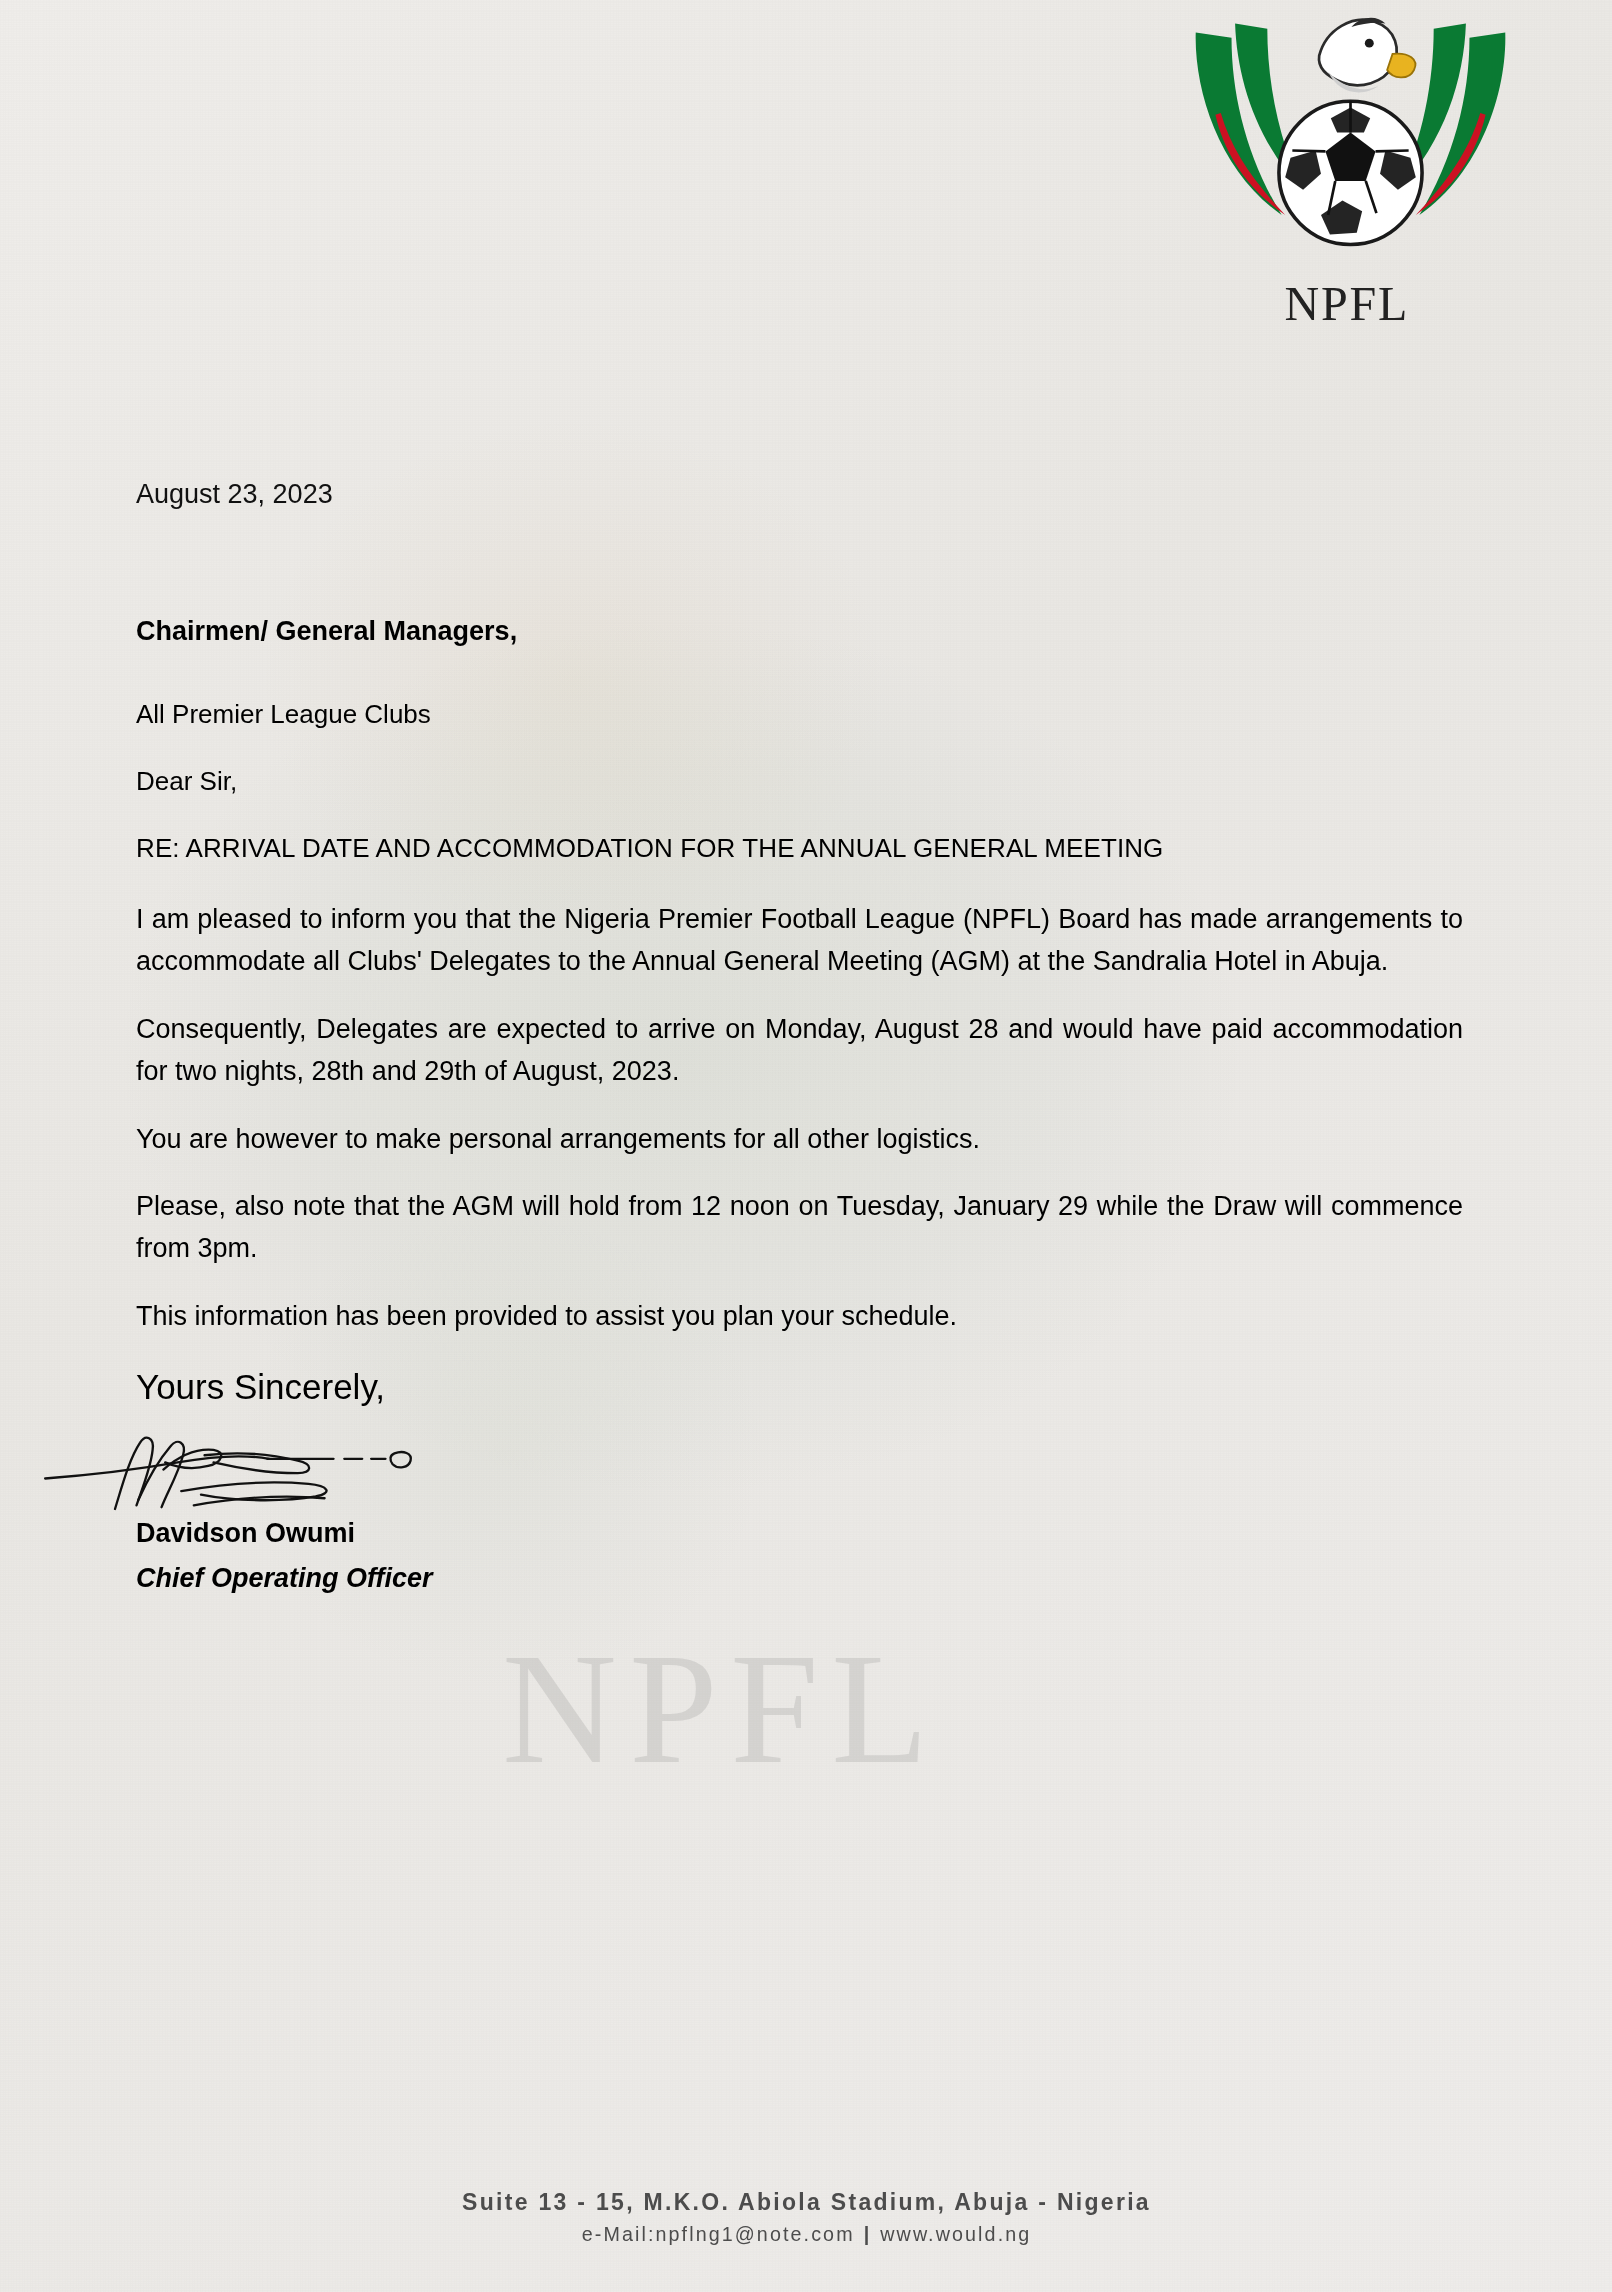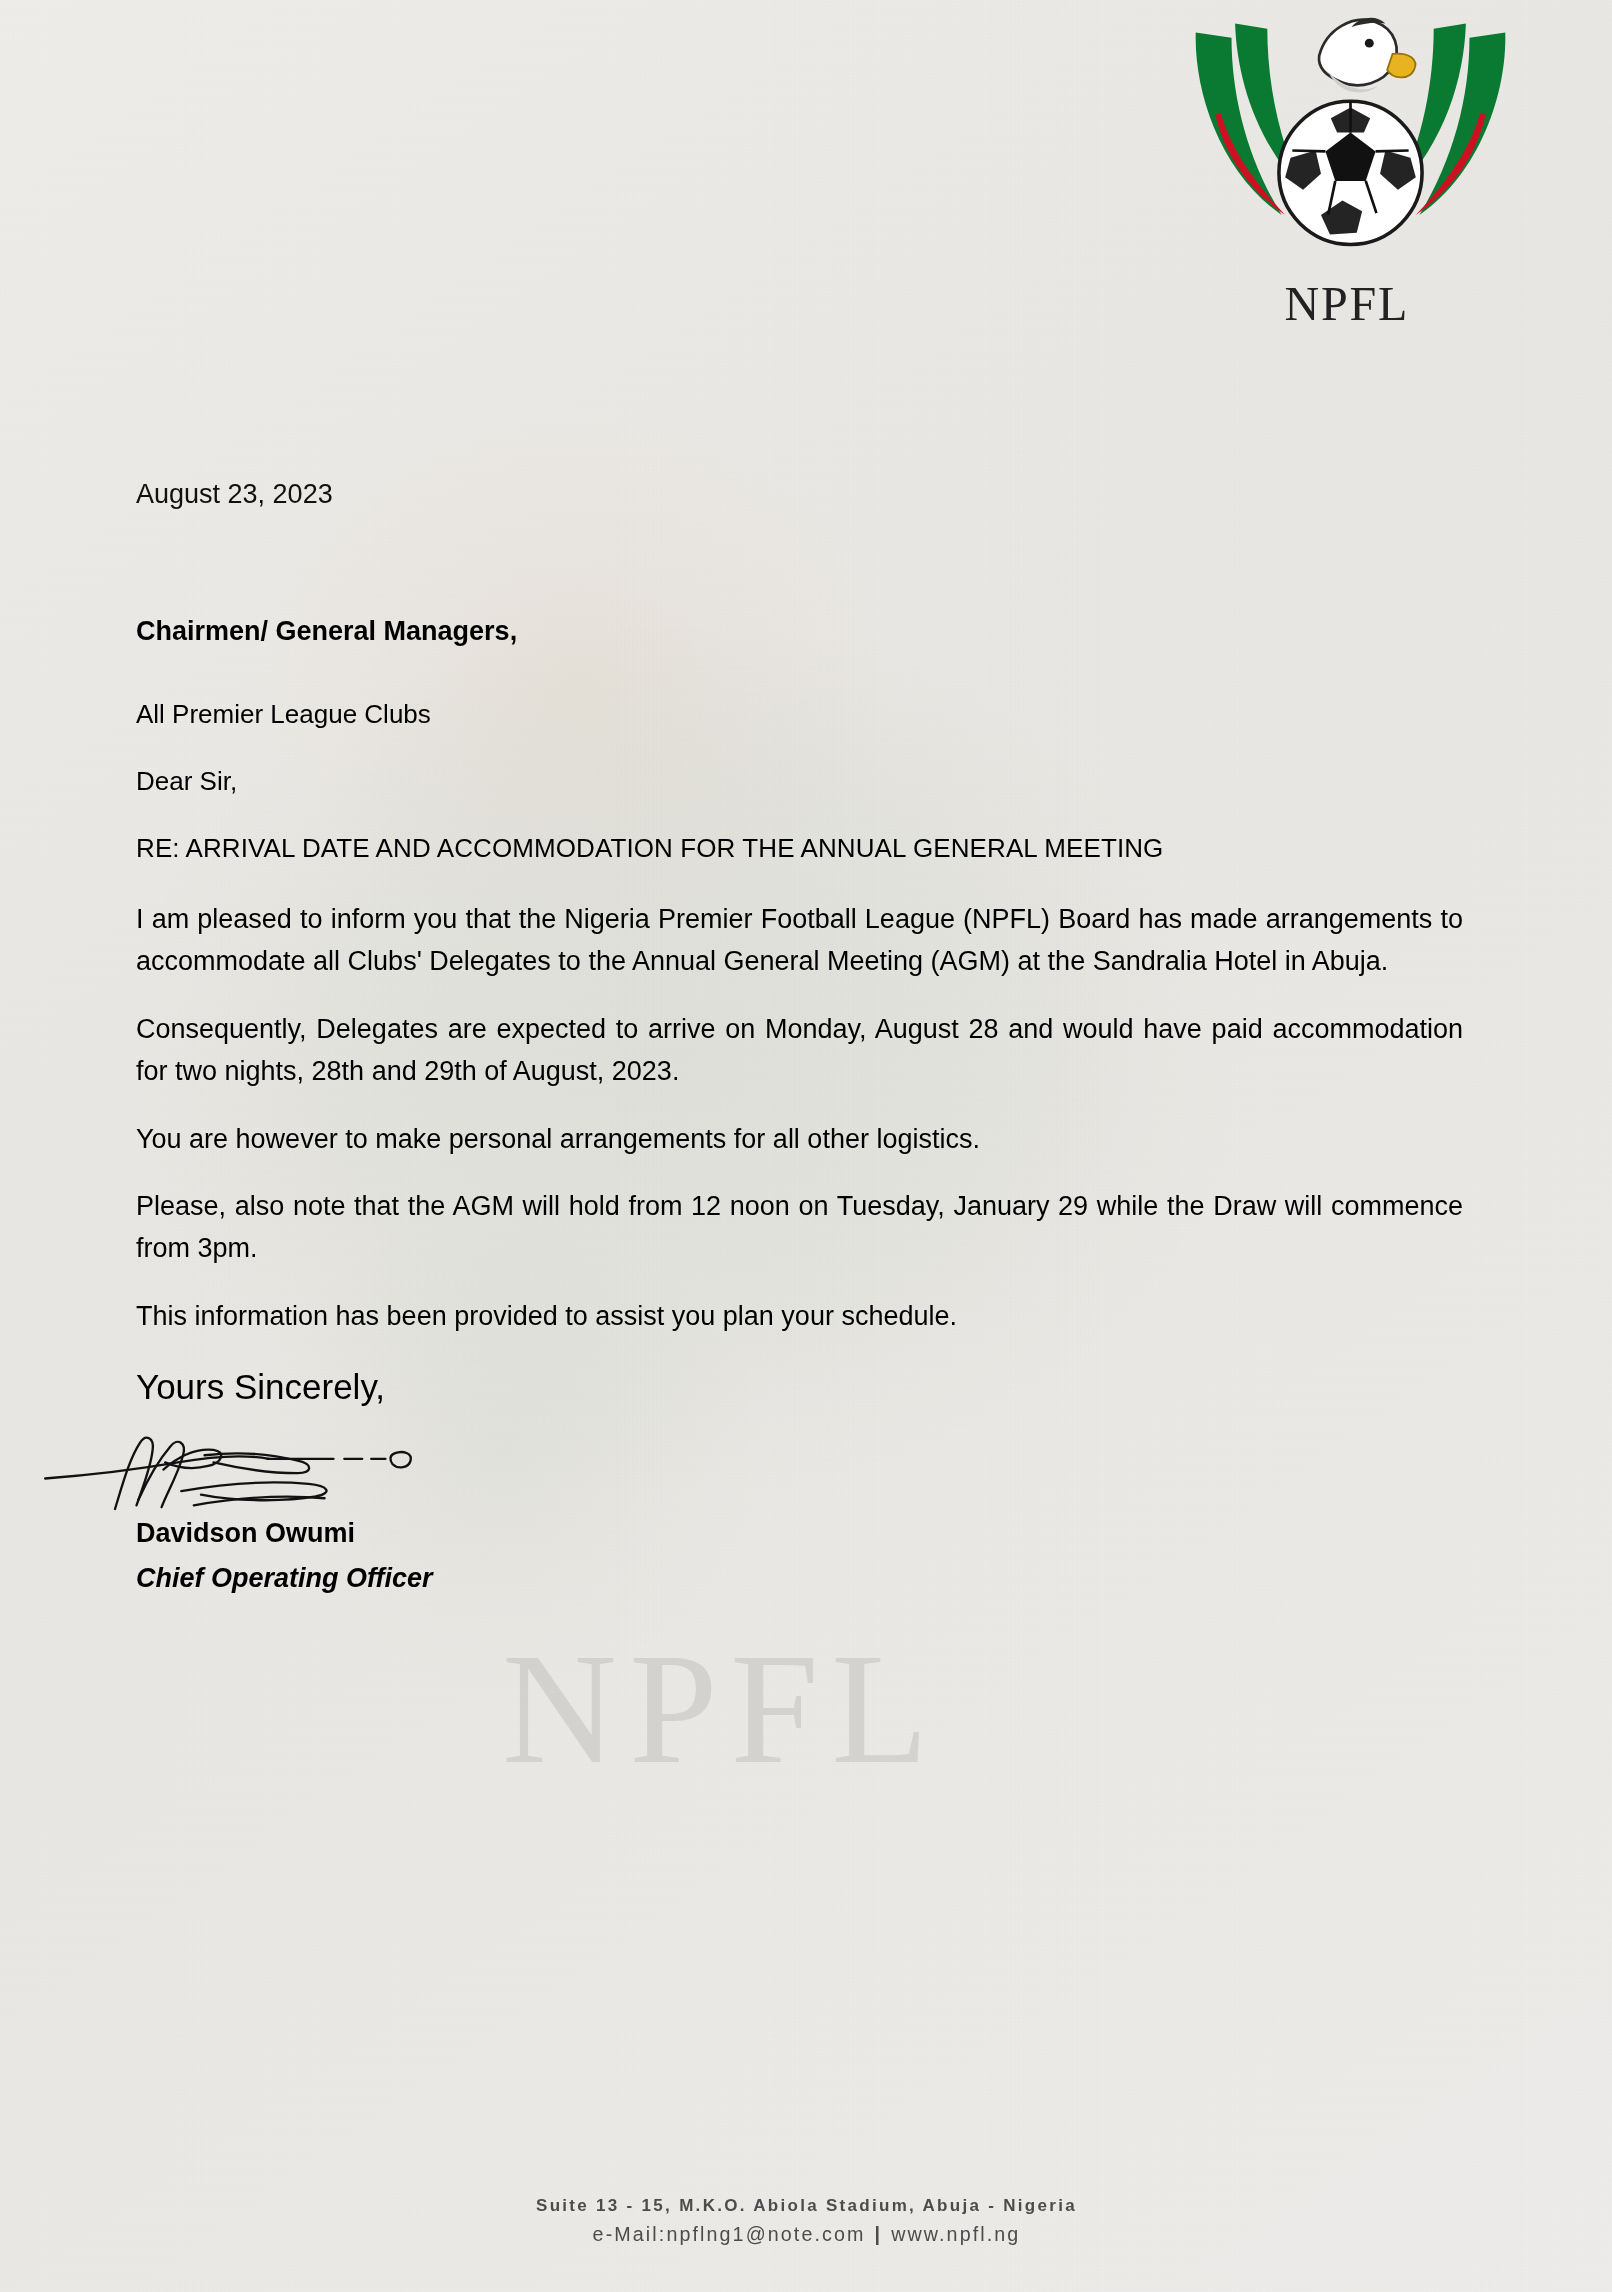--- a/index.html
+++ b/index.html
@@ -145,7 +145,7 @@
     color: #4c4c4c;
   }
   .footer .l1 {
-    font-size: 17px;
+    font-size: 23px;
     font-weight: bold;
     letter-spacing: 2.3px;
   }

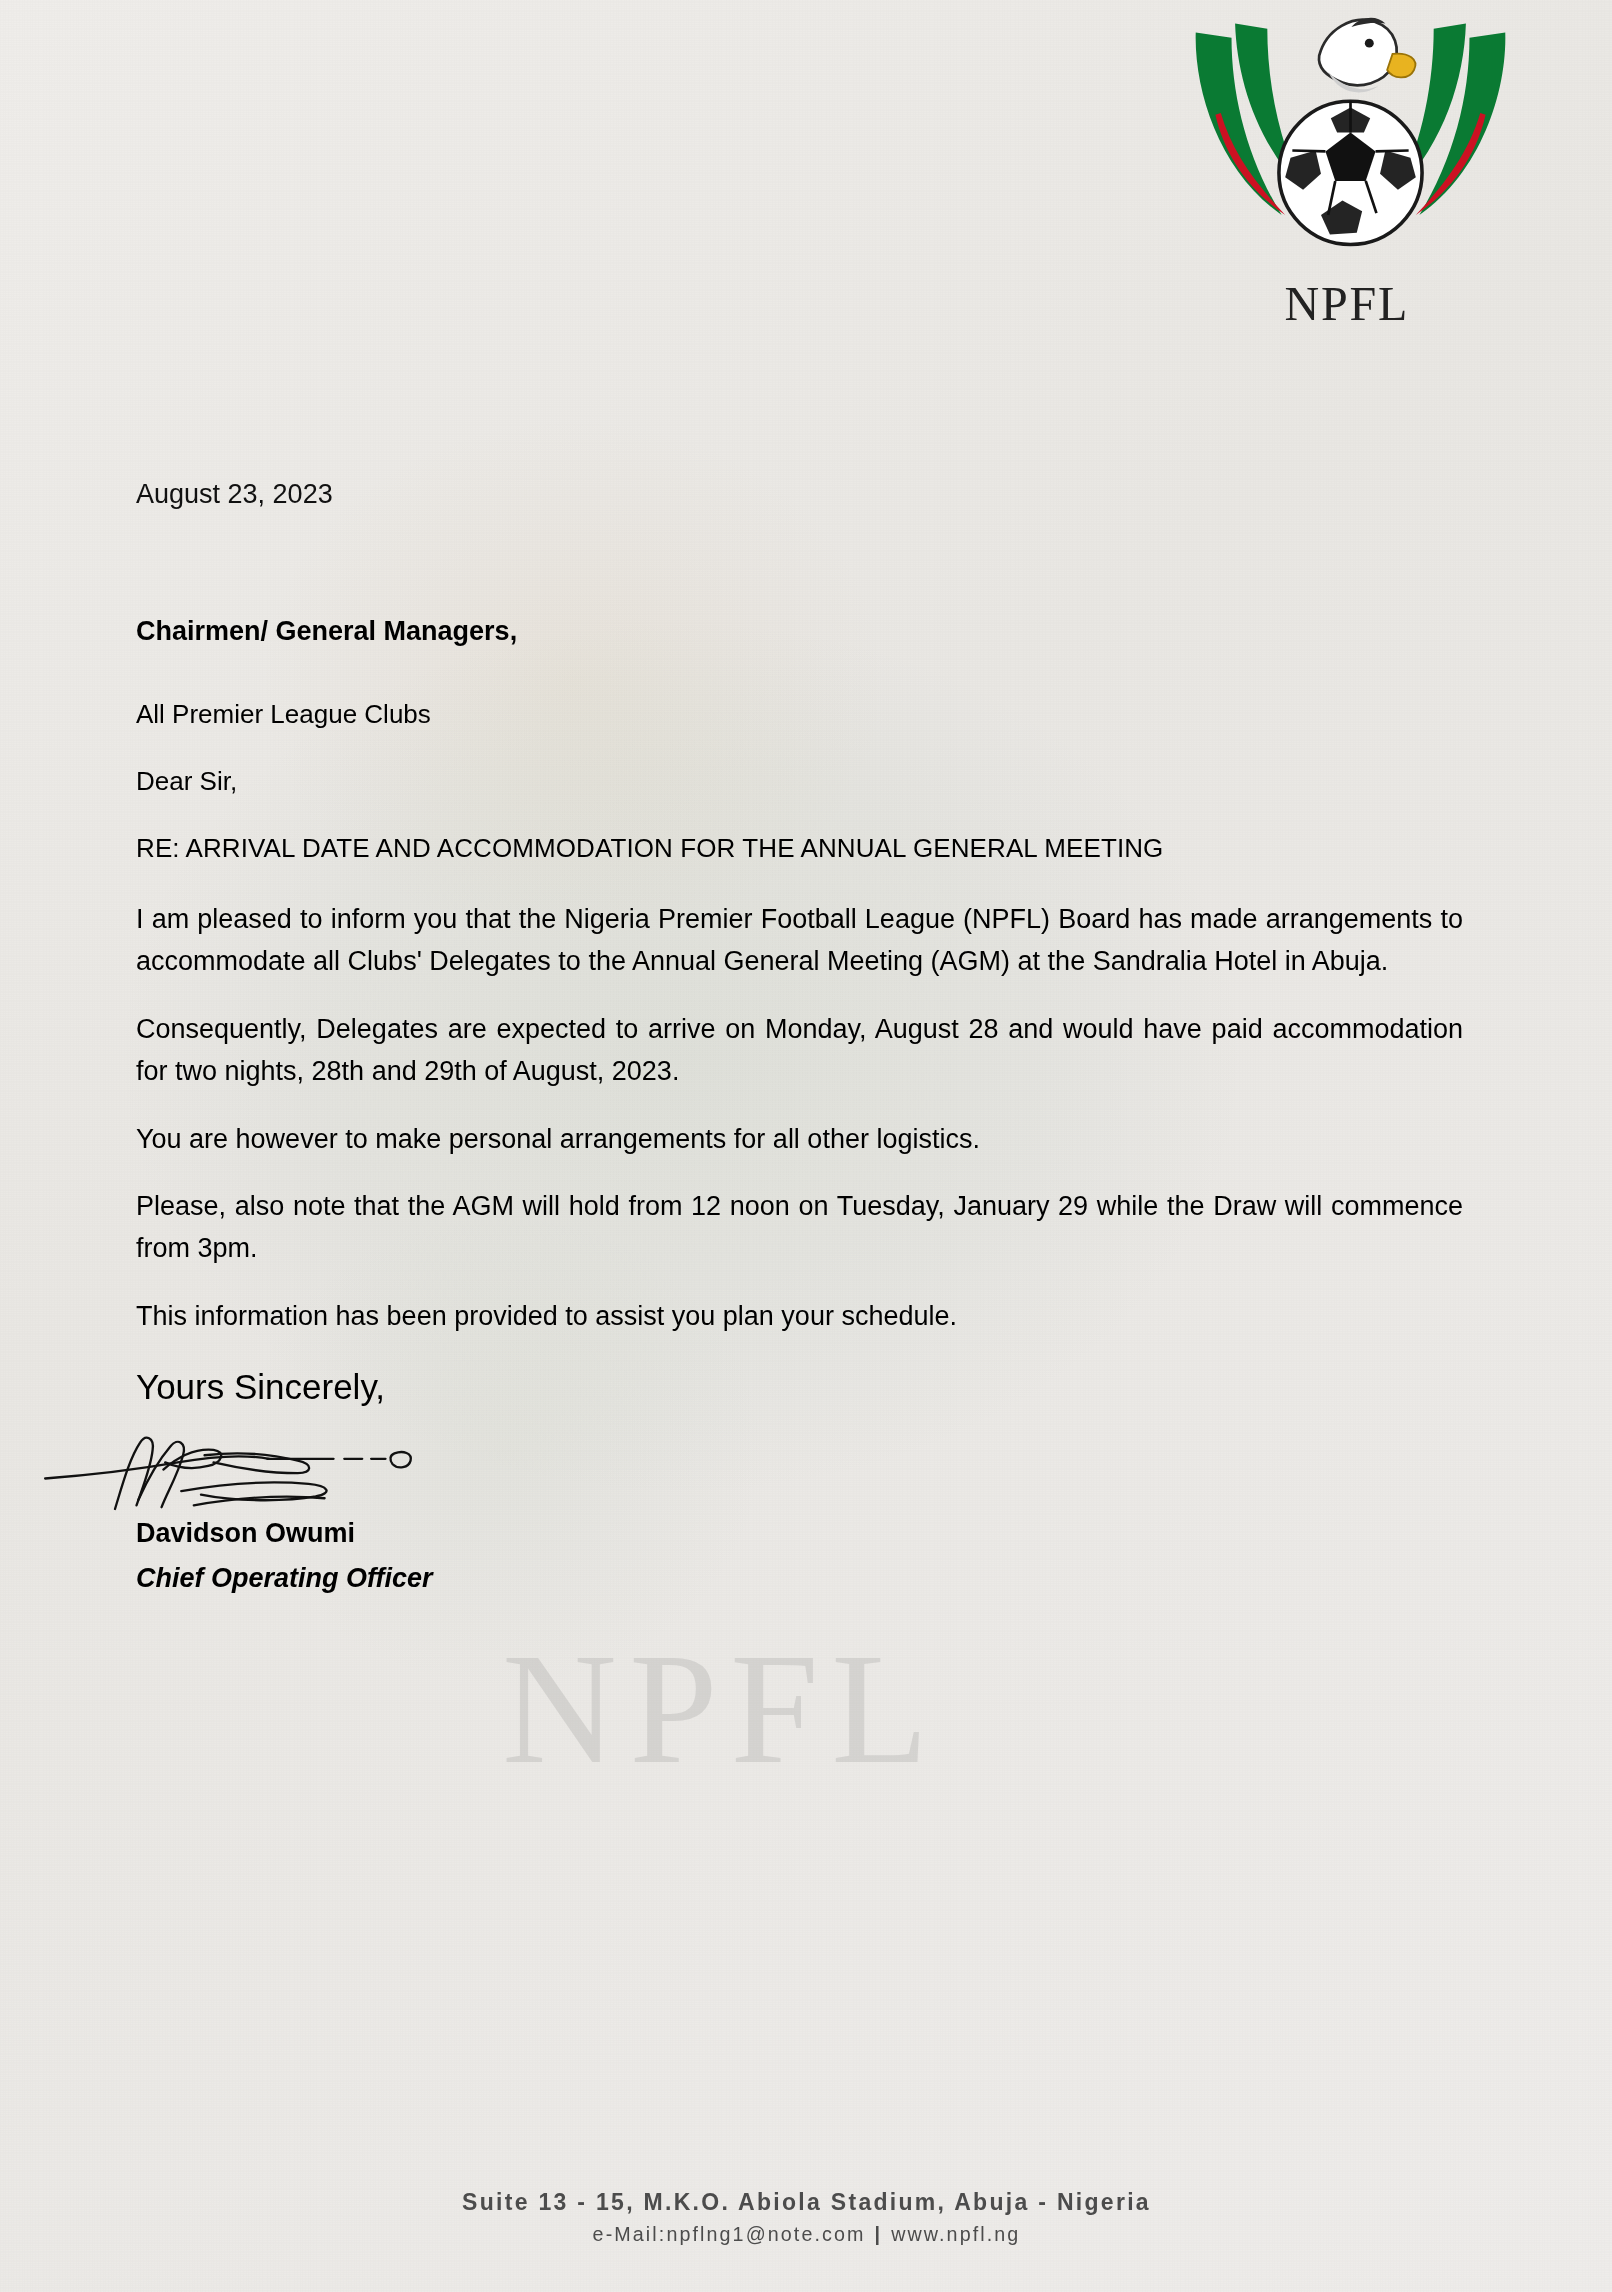--- a/index.html
+++ b/index.html
@@ -243,7 +243,7 @@
   <div class="footer">
     <div class="l1">Suite 13 - 15, M.K.O. Abiola Stadium, Abuja - Nigeria</div>
     <div class="l2">
-      <span>e-Mail:</span><span>npflng1@note.com</span><span class="sep">|</span><span>www.npfl.ng</span>
+      <span>e-Mail:</span><span>npflng1@note.com</span><span class="sep">|</span><span>www.would.ng</span>
     </div>
   </div>
 </div>

